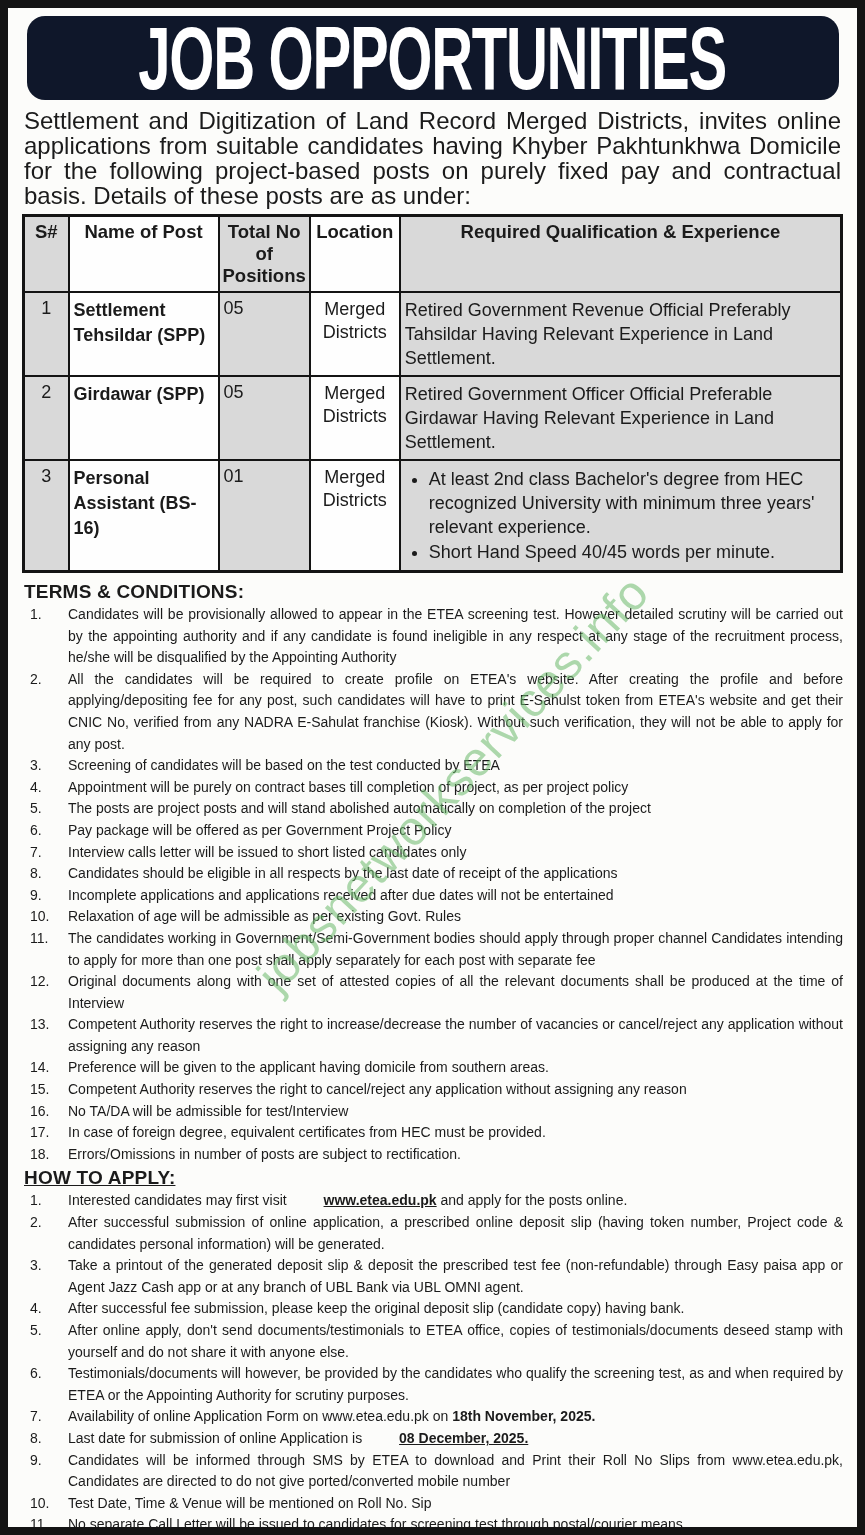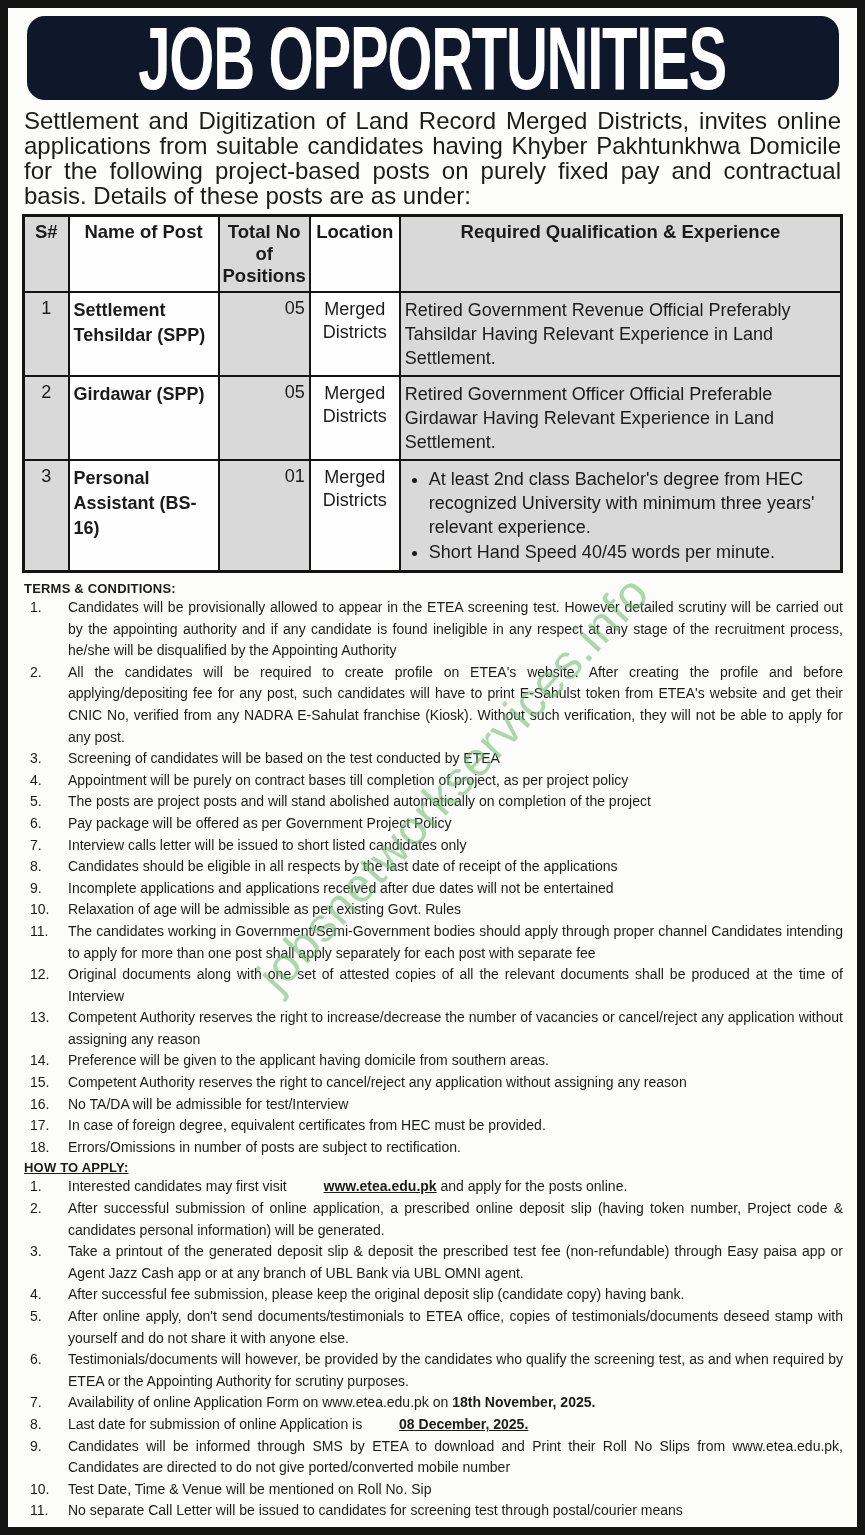--- a/index.html
+++ b/index.html
@@ -69,7 +69,7 @@
   .col-qual  { background: #d9d9d9; }
   td.cell-sno  { text-align: center; vertical-align: middle; }
   td.cell-post { font-weight: bold; font-size: 19px; line-height: 25px; padding-left: 8px; vertical-align: middle; }
-  td.cell-num  { text-align: right; vertical-align: middle; }
+  td.cell-num  { text-align: left; vertical-align: middle; }
   td.cell-loc  { text-align: center; vertical-align: middle; font-size: 17.5px; line-height: 23px; border-radius: 12px; }
   td.cell-qual { font-size: 17.5px; line-height: 24px; padding: 6px 9px; vertical-align: middle; }
   .row-short td { height: 56px; }

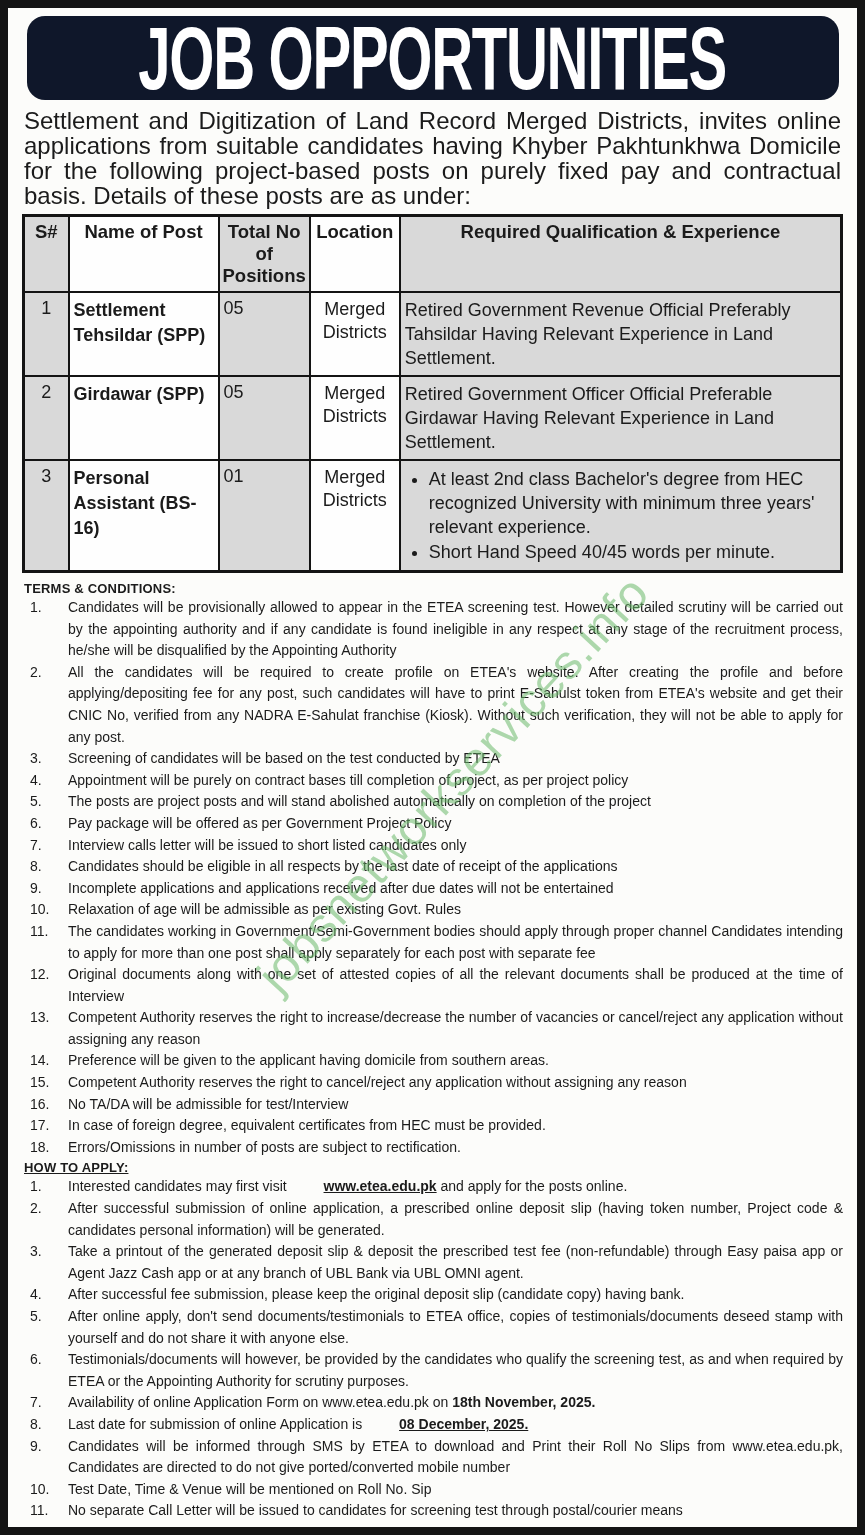--- a/index.html
+++ b/index.html
@@ -79,7 +79,7 @@
 
   
   .sec-heading {
-    font-size: 13px;
+    font-size: 19px;
     font-weight: bold;
     margin: 2px 0 1px 2px;
     letter-spacing: 0.2px;

